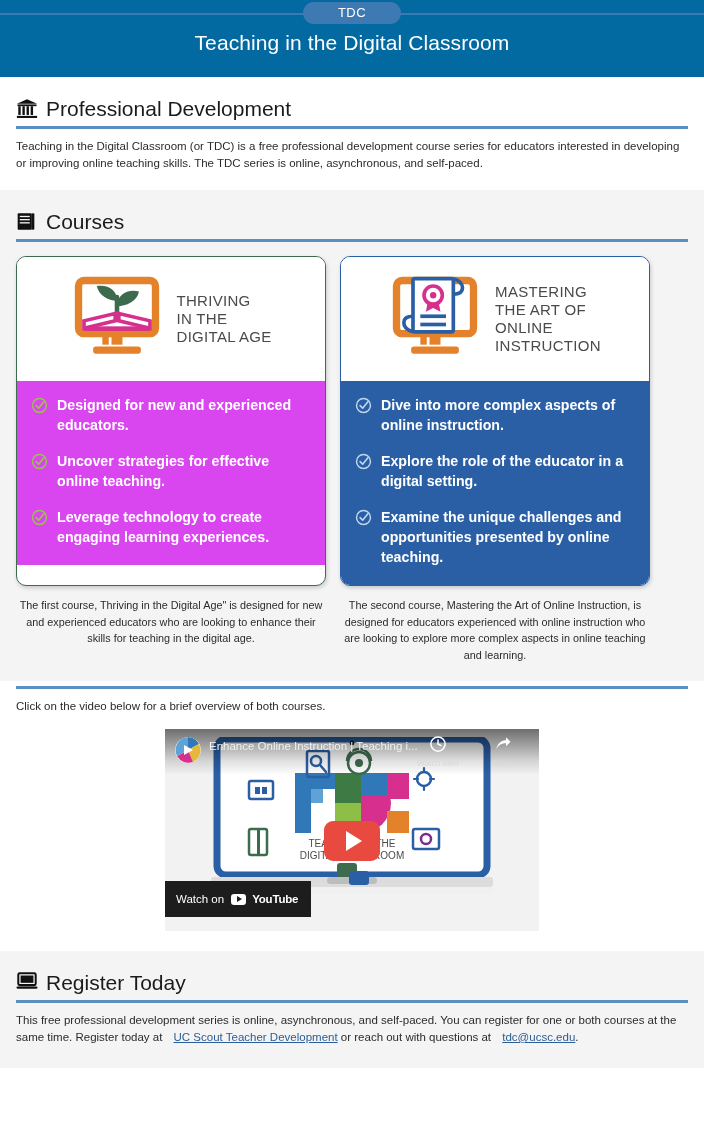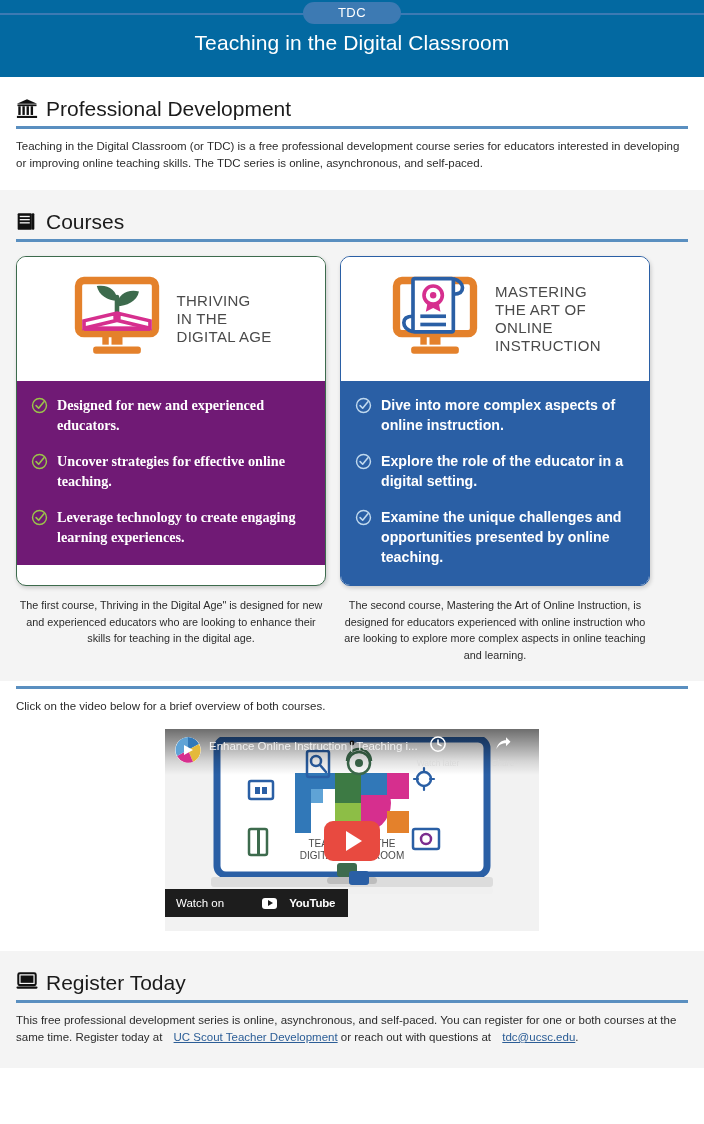--- a/index.html
+++ b/index.html
@@ -121,7 +121,7 @@
   }
 
   .card-body { padding: 14px 16px 18px 14px; }
-  .card.green .card-body { background: #701a75; font-family: Liberation Serif, serif; }
+  .card.green .card-body { background: #d946ef; }
   .card.blue  .card-body { background: #2A5FA5; }
   .card.blue .card-top { height: 124px; }
 

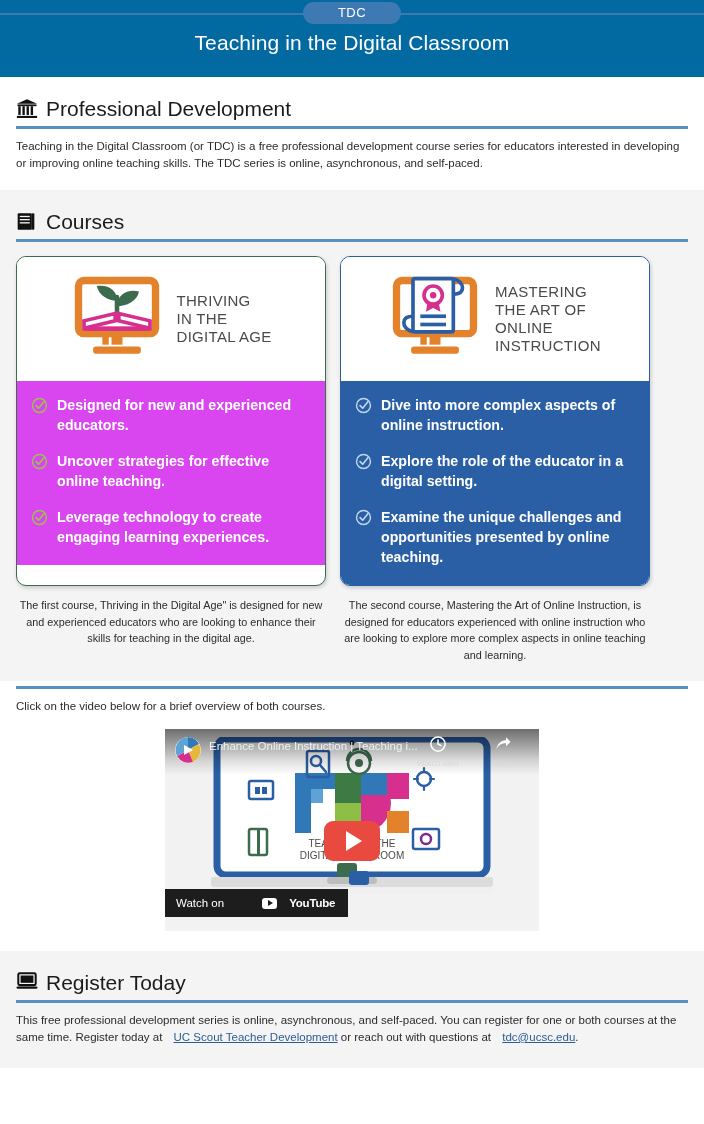--- a/index.html
+++ b/index.html
@@ -218,7 +218,7 @@
   }
   .watch-on {
     position: absolute; left: 0; bottom: 14px;
-    height: 28px; background: #1d1d1d; z-index: 9;
+    height: 36px; background: #1d1d1d; z-index: 9;
     display: flex; align-items: center; gap: 7px;
     padding: 0 13px 0 11px;
     color: #ffffff; font-size: 11.5px;

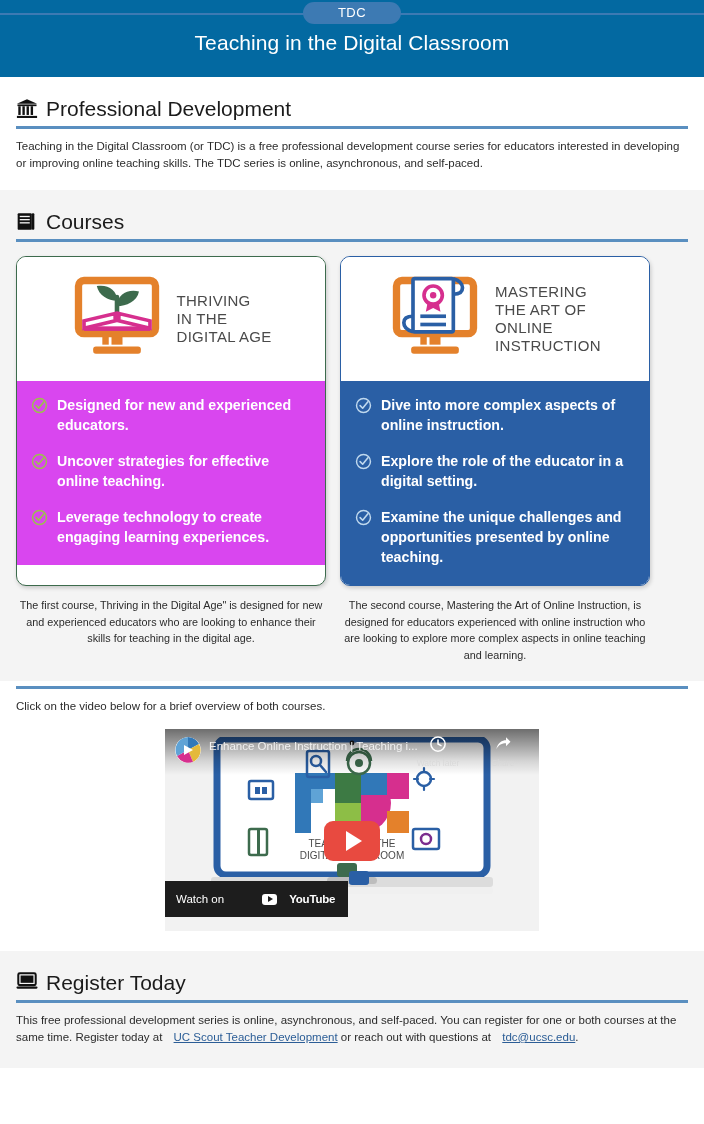--- a/index.html
+++ b/index.html
@@ -224,7 +224,7 @@
     color: #ffffff; font-size: 11.5px;
   }
   .yt-mini {
-    display: inline-flex; align-items: center; gap: 12px; margin-left: 31px;
+    display: inline-flex; align-items: center; gap: 6px;
   }
   .yt-mini-box {
     width: 15px; height: 11px; background: #ffffff; border-radius: 3px;

